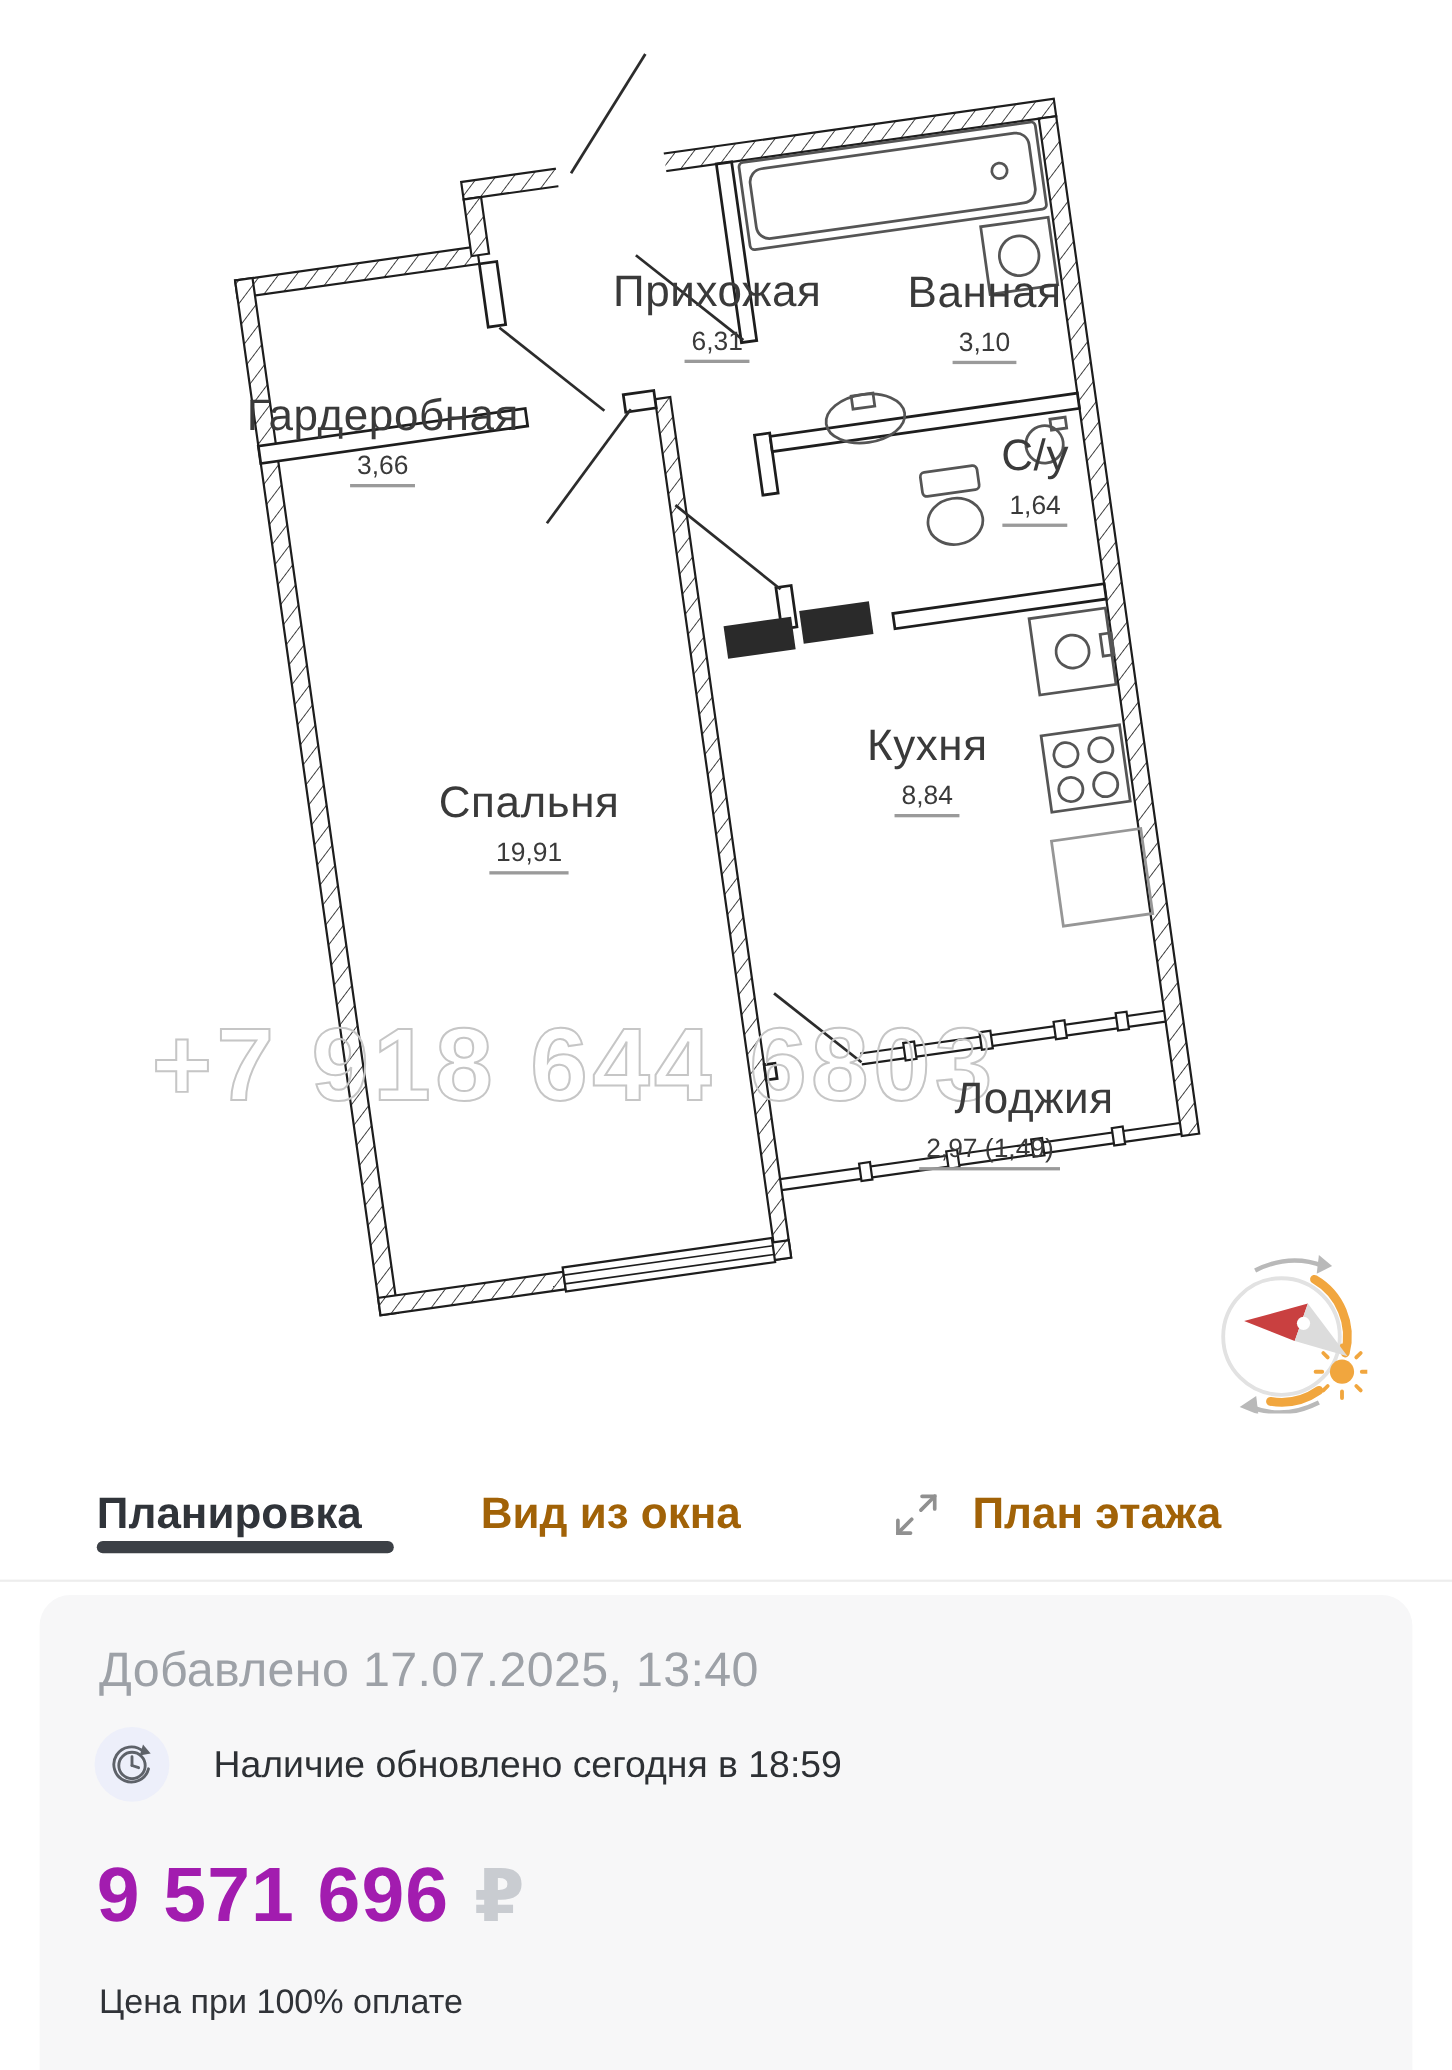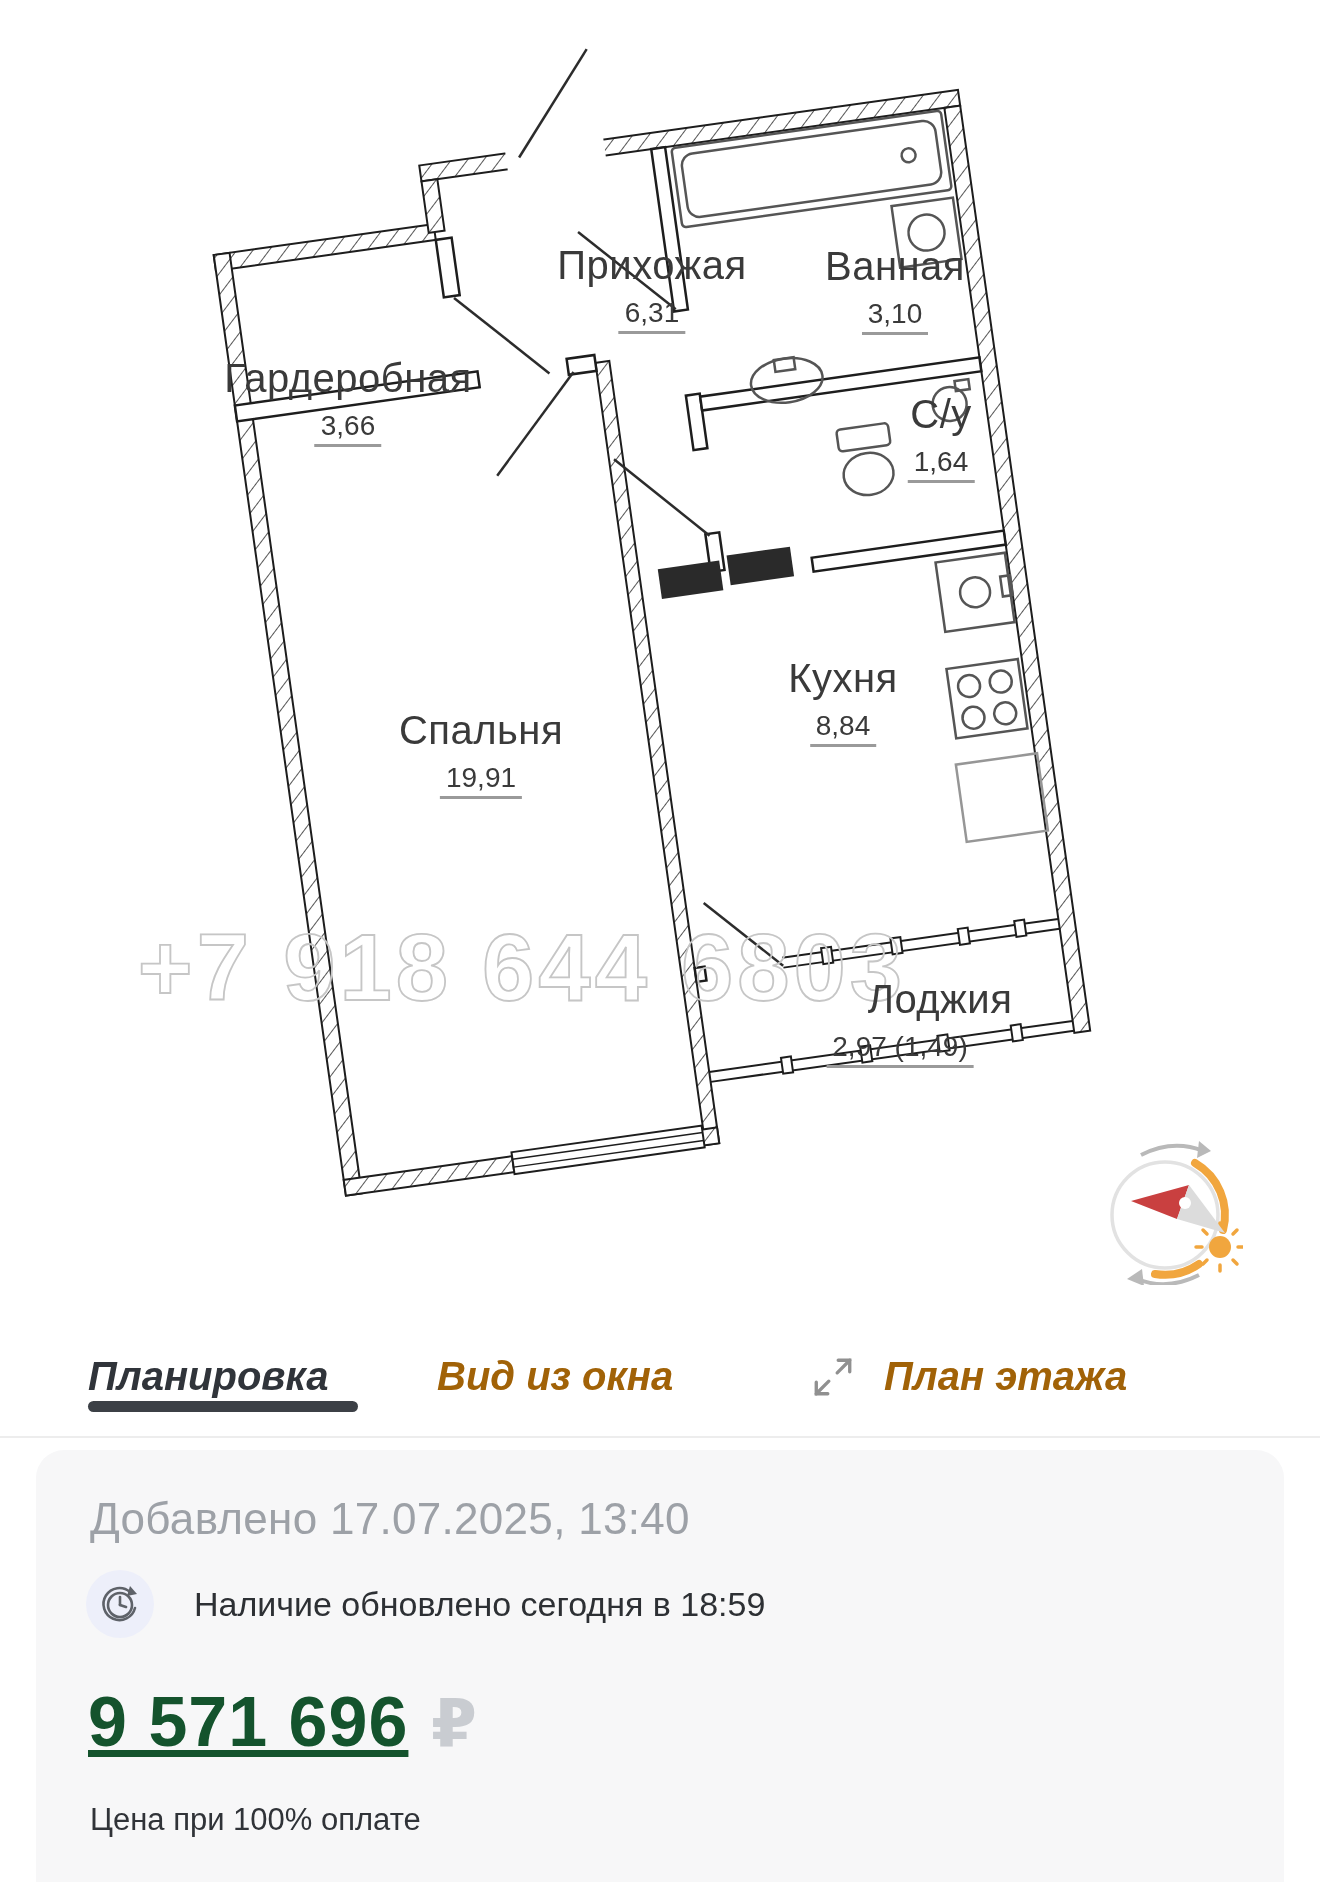--- a/index.html
+++ b/index.html
@@ -16,7 +16,7 @@
   }
   .room-name{font-size:40px;letter-spacing:.5px;}
   .room-area{
-    display:inline-block;font-size:28px;margin-top:14px;
+    display:inline-block;font-size:24px;margin-top:14px;
     border-bottom:3px solid #9a9a9a;padding:0 6px 4px 6px;
   }
   .compass{position:absolute;left:1103px;top:1133px;width:140px;height:152px;cursor:pointer;}

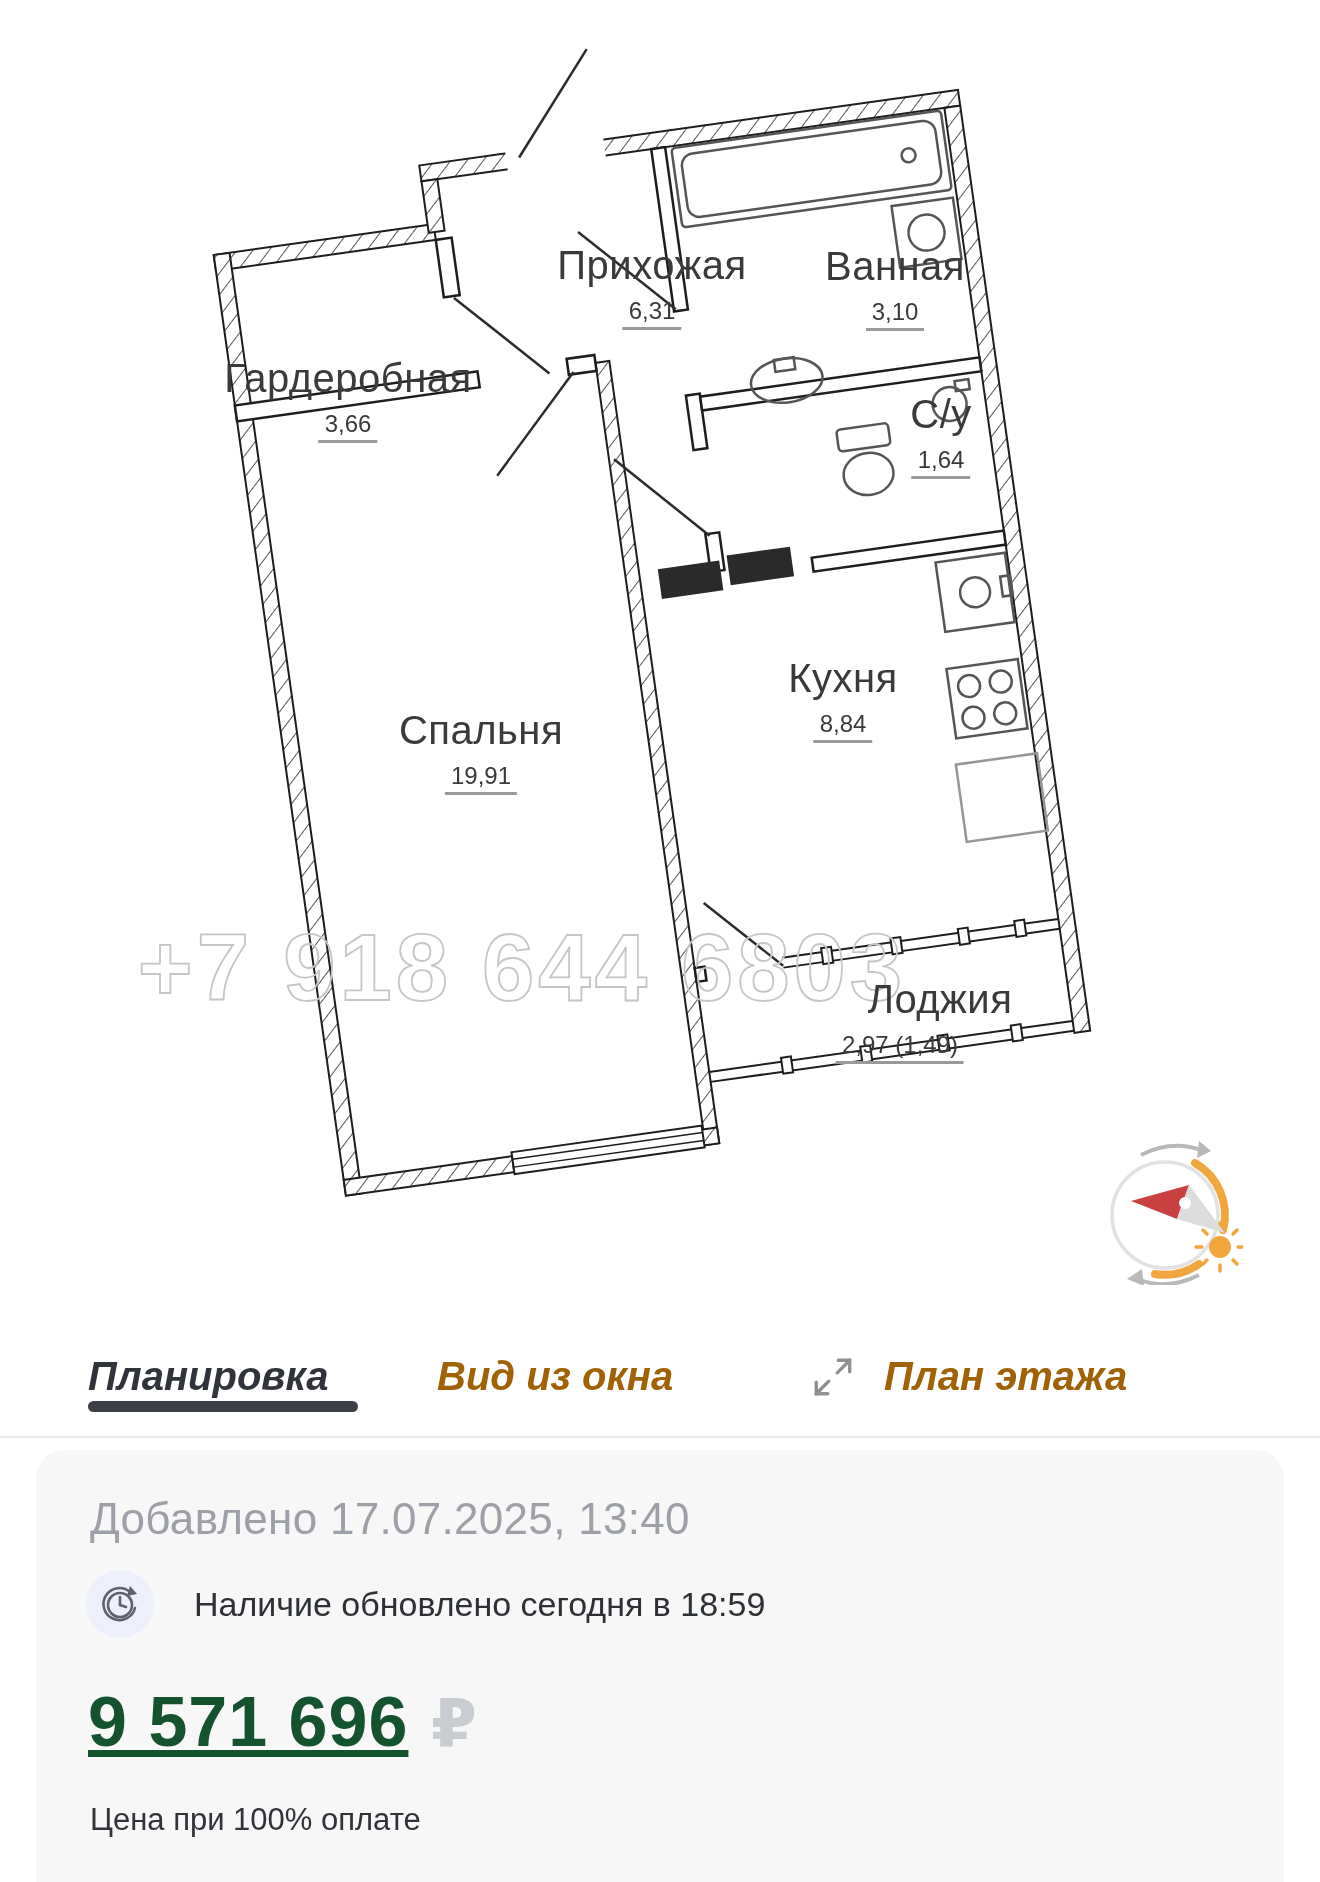--- a/index.html
+++ b/index.html
@@ -21,7 +21,7 @@
   }
   .compass{position:absolute;left:1103px;top:1133px;width:140px;height:152px;cursor:pointer;}
   
-  .tabs{position:absolute;left:0;top:1340px;width:1200px;height:96px;background:#fff;font-style:italic;}
+  .tabs{position:absolute;left:0;top:1340px;width:1200px;height:96px;background:#fff;}
   .tab{position:absolute;top:14px;font-size:40px;font-weight:bold;white-space:nowrap;cursor:pointer;}
   .tab-active{left:88px;color:#30343a;}
   .tab-inactive{color:#a16207;}

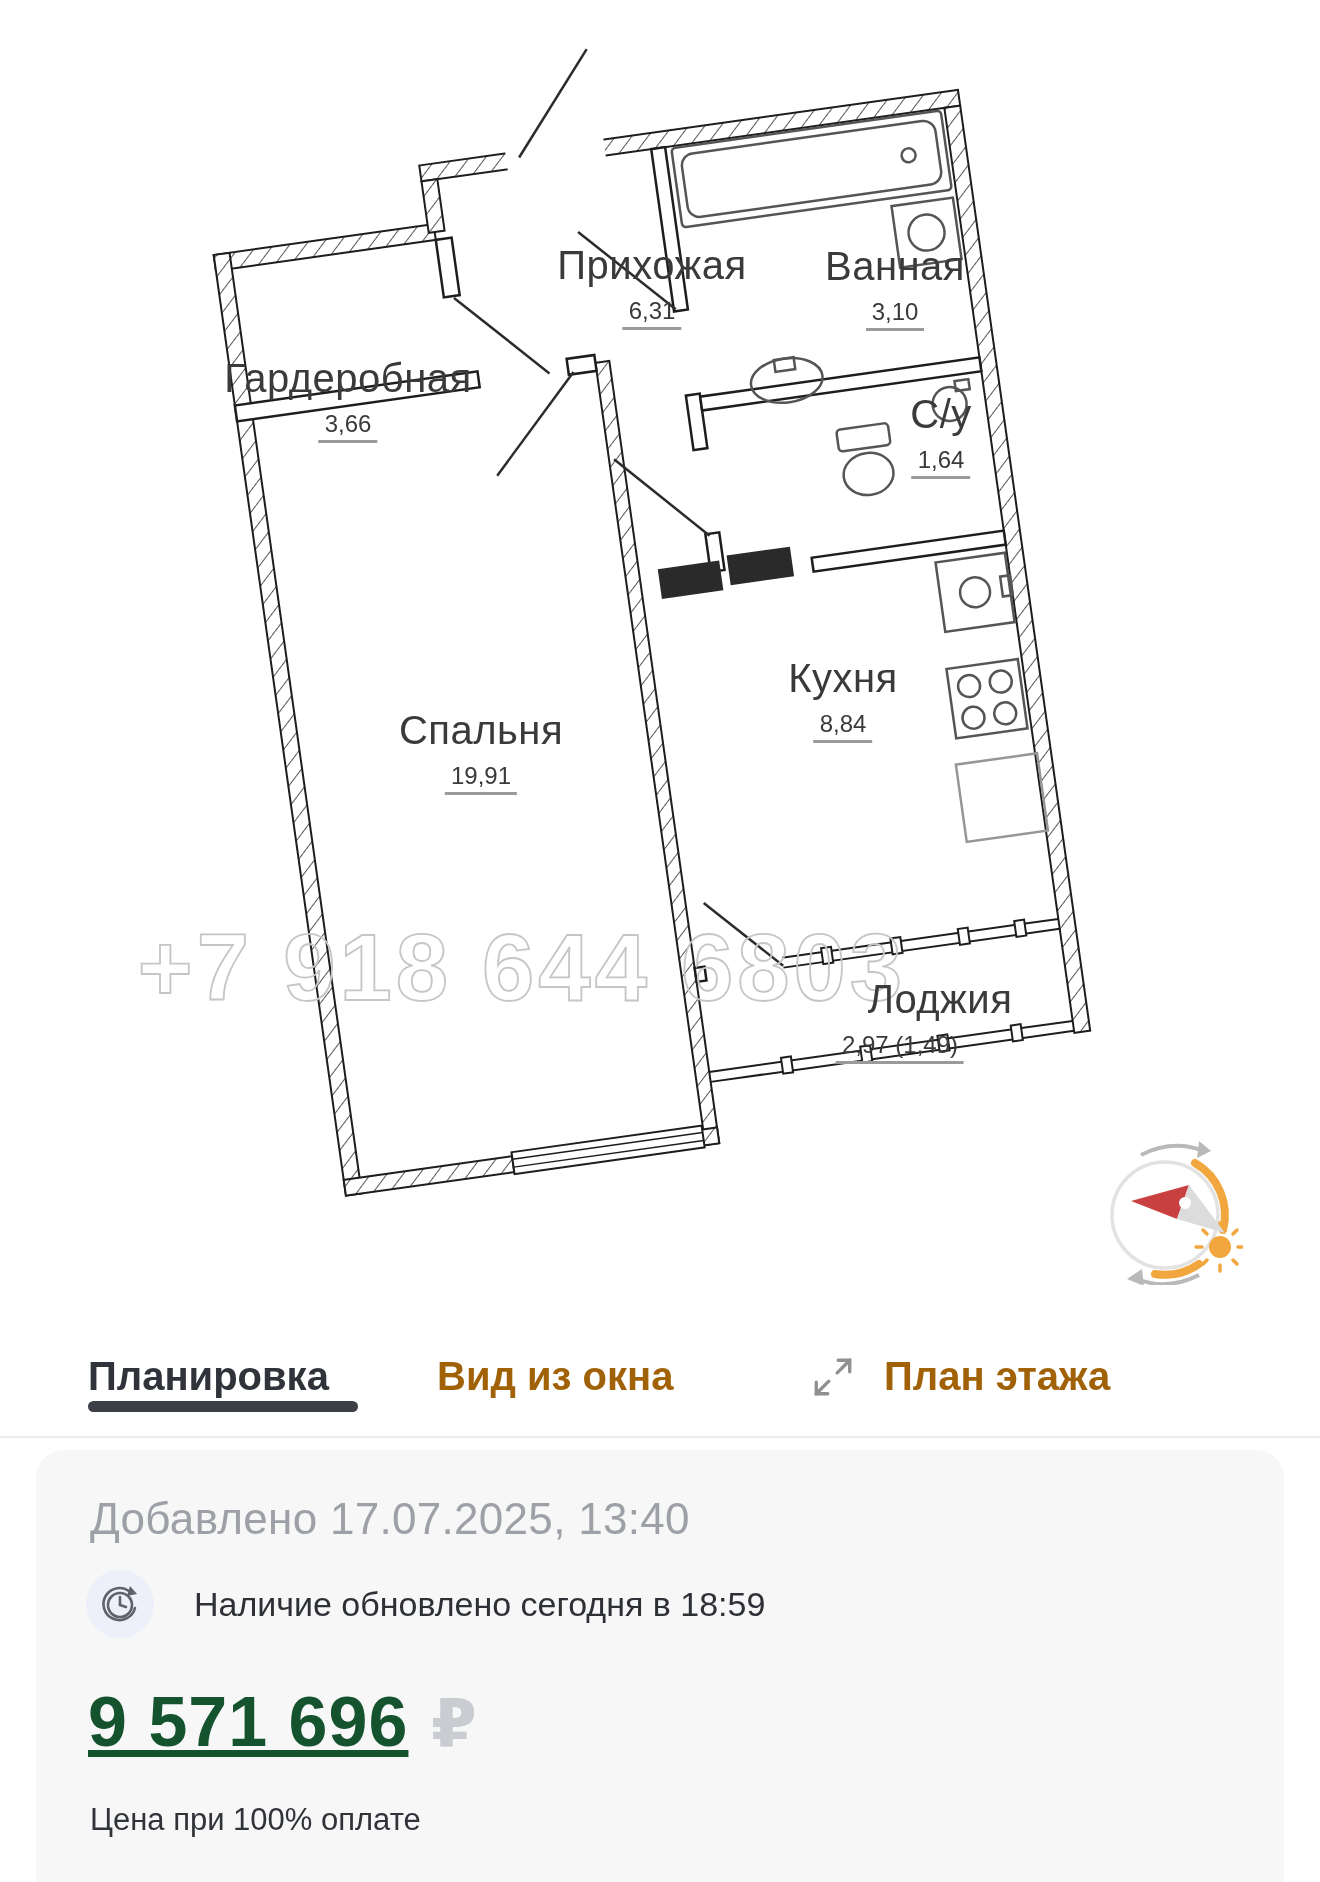--- a/index.html
+++ b/index.html
@@ -49,7 +49,7 @@
   }
   .avail-text{margin-left:40px;font-size:34px;font-weight:normal;color:#2d3034;}
   .price-row{position:absolute;left:52px;top:232px;white-space:nowrap;}
-  .price-value{font-size:70px;font-weight:bold;color:#14532d;letter-spacing:1px;text-decoration:underline;}
+  .price-value{font-size:70px;font-weight:bold;color:#a21caf;letter-spacing:1px;}
   .price-currency{
     font-size:66px;font-weight:bold;color:#c9ccd1;margin-left:18px;
     font-family:"DejaVu Sans",sans-serif;

